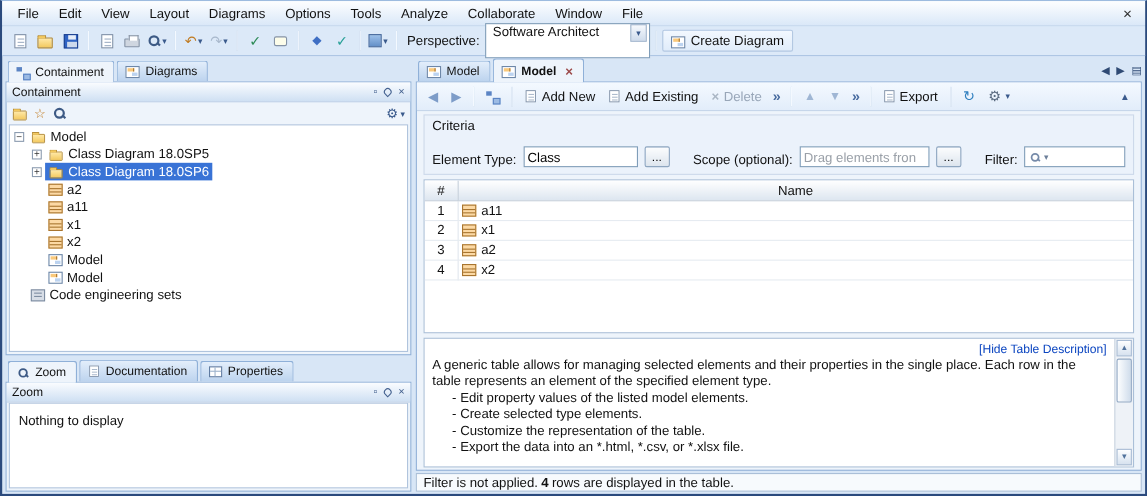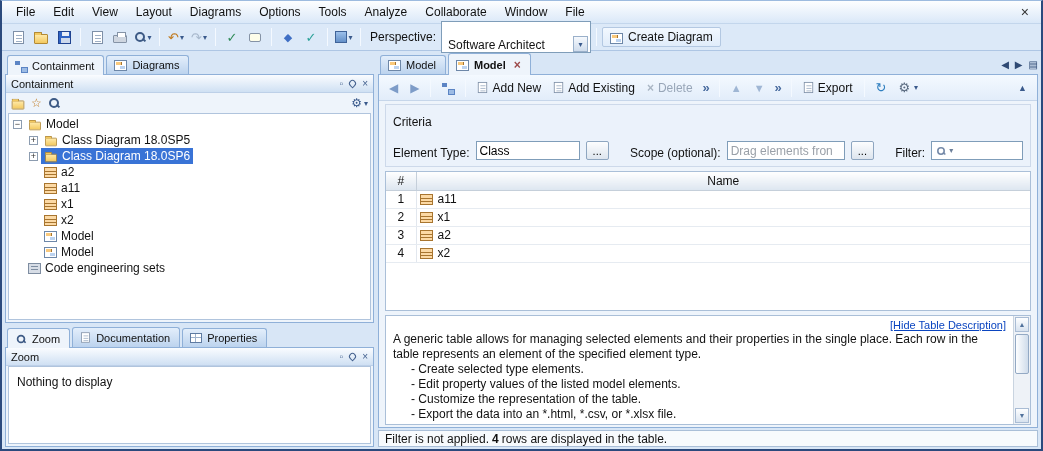--- a/index.html
+++ b/index.html
@@ -237,7 +237,7 @@
       </span>
     <span class="sep-v"></span>
     <span class="nowrap" style="margin:12px 4px">Perspective:</span>
-    <span style="display:inline-flex;align-items:flex-end;height:32px;border:1px solid #7f9db9;background:#fff;padding:0 2px 0 6px;min-width:150px">
+    <span style="display:inline-flex;align-items:flex-start;height:32px;border:1px solid #7f9db9;background:#fff;padding:0 2px 0 6px;min-width:150px">
       <span class="nowrap">Software Architect</span>
       <span style="margin-left:auto;width:15px;height:16px;background:linear-gradient(#f6f9fd,#cfdcec);border:1px solid #9ab0ca;display:flex;align-items:center;justify-content:center;font-size:8px;color:#3a5a8c">▾</span>
     </span>

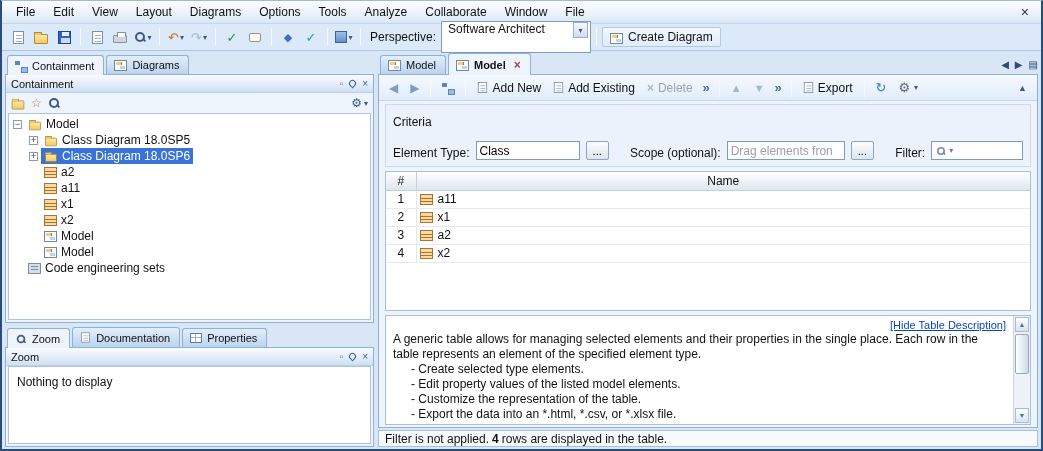--- a/index.html
+++ b/index.html
@@ -123,7 +123,7 @@
   .arrow-dis { color: #9fb6d4; font-size: 11px; }
   .ovf { color: #476a9e; font-weight: bold; font-size: 13px; padding: 0 3px; }
 
-  .criteria-group { margin: 3px 6px 2px 6px; border: 1px solid #cdd9ea; background: #ebf2fb; padding: 10px 7px 6px 7px; }
+  .criteria-group { margin: 3px 6px 2px 6px; border: 1px solid #cdd9ea; background: #ebf2fb; padding: 2px 7px 6px 7px; }
   .criteria-fields { display: flex; align-items: flex-end; gap: 6px; margin-top: 12px; }
   .fld-label { white-space: nowrap; }
   .txt-input { height: 19px; border: 1px solid #7f9db9; background: #fff; font-family: "Liberation Sans", sans-serif; font-size: 12px; padding: 0 3px; }

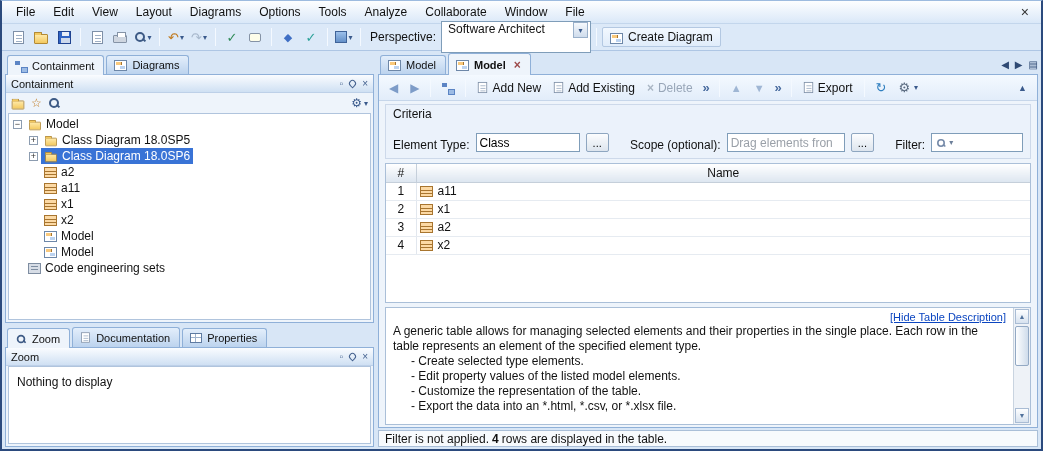--- a/index.html
+++ b/index.html
@@ -151,7 +151,7 @@
 
   .desc { margin: 2px 6px; border: 1px solid #aabfd8; background: #fff; position: relative; flex: 1; overflow: hidden; padding: 2px 24px 2px 7px; line-height: 15px; min-height: 0; }
   .desc-linkrow { text-align: right; height: 14px; }
-  .desc-link { color: #0b45c0; text-decoration: underline; font-size: 11px; cursor: pointer; }
+  .desc-link { color: #0b45c0; font-size: 11px; cursor: pointer; }
   .desc-gap { margin-top: 15px; }
   .desc-b { padding-left: 18px; }
   .vscroll { position: absolute; right: 0; top: 0; bottom: 0; width: 17px; background: #eef2f7; border-left: 1px solid #c9d4e0; }

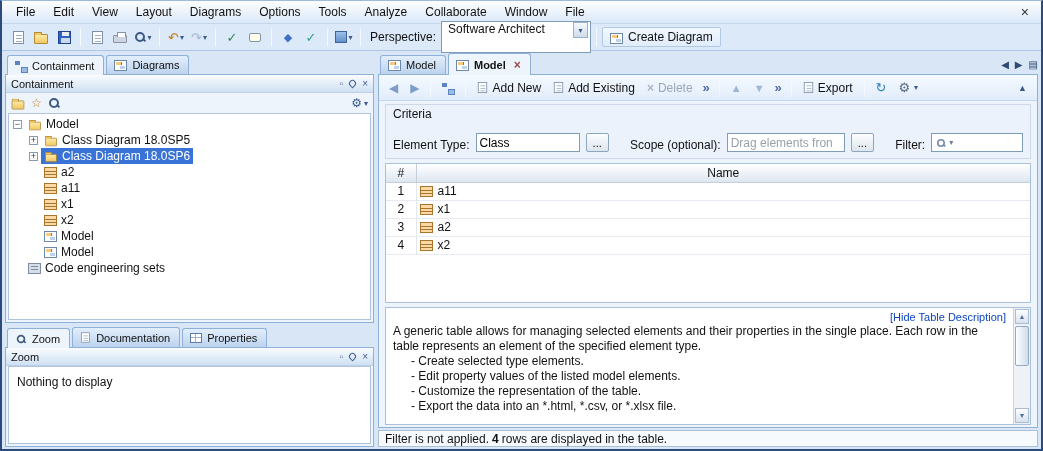--- a/index.html
+++ b/index.html
@@ -540,8 +540,8 @@
         <div class="desc">
           <div class="desc-linkrow"><span class="desc-link">[Hide Table Description]</span></div>
           <div>A generic table allows for managing selected elements and their properties in the single place. Each row in the table represents an element of the specified element type.</div>
+          <div class="desc-b">- Edit property values of the listed model elements.</div>
           <div class="desc-b">- Create selected type elements.</div>
-          <div class="desc-b">- Edit property values of the listed model elements.</div>
           <div class="desc-b">- Customize the representation of the table.</div>
           <div class="desc-b">- Export the data into an *.html, *.csv, or *.xlsx file.</div>
           <div class="vscroll">

